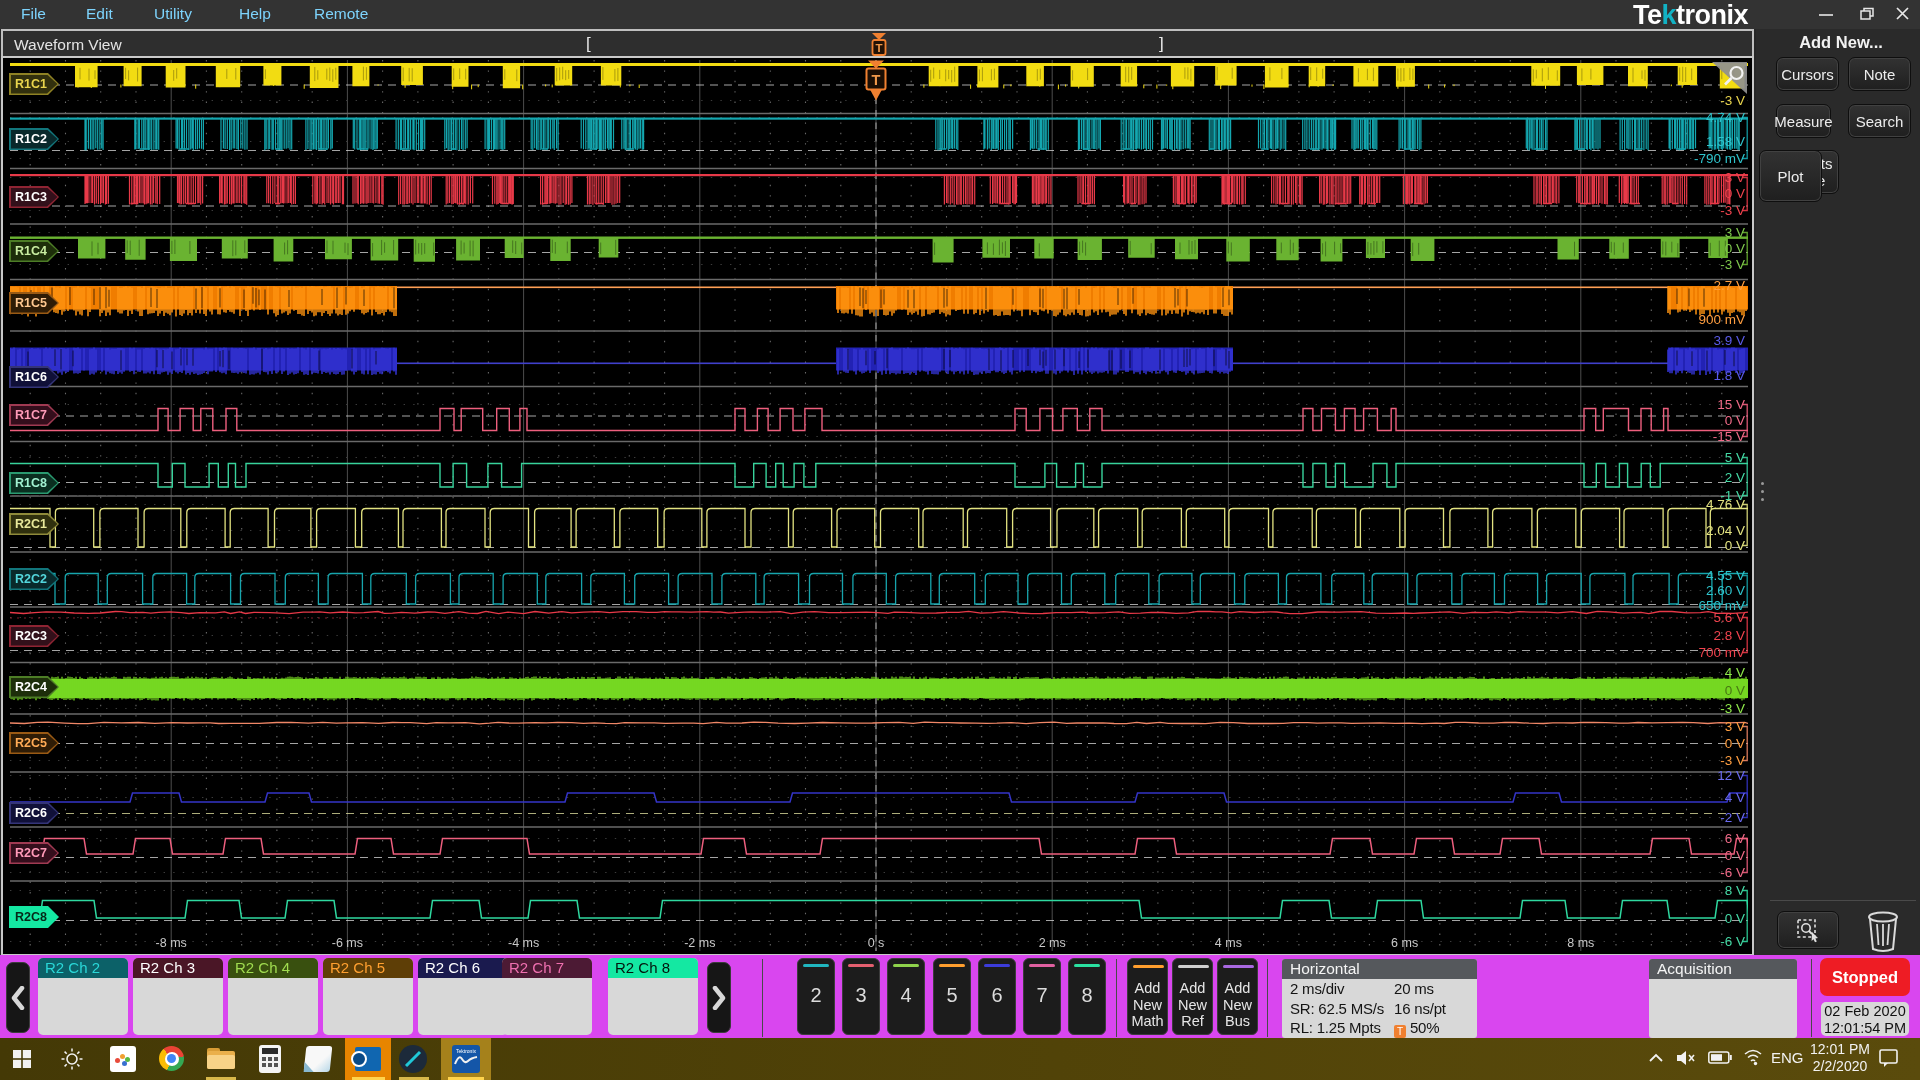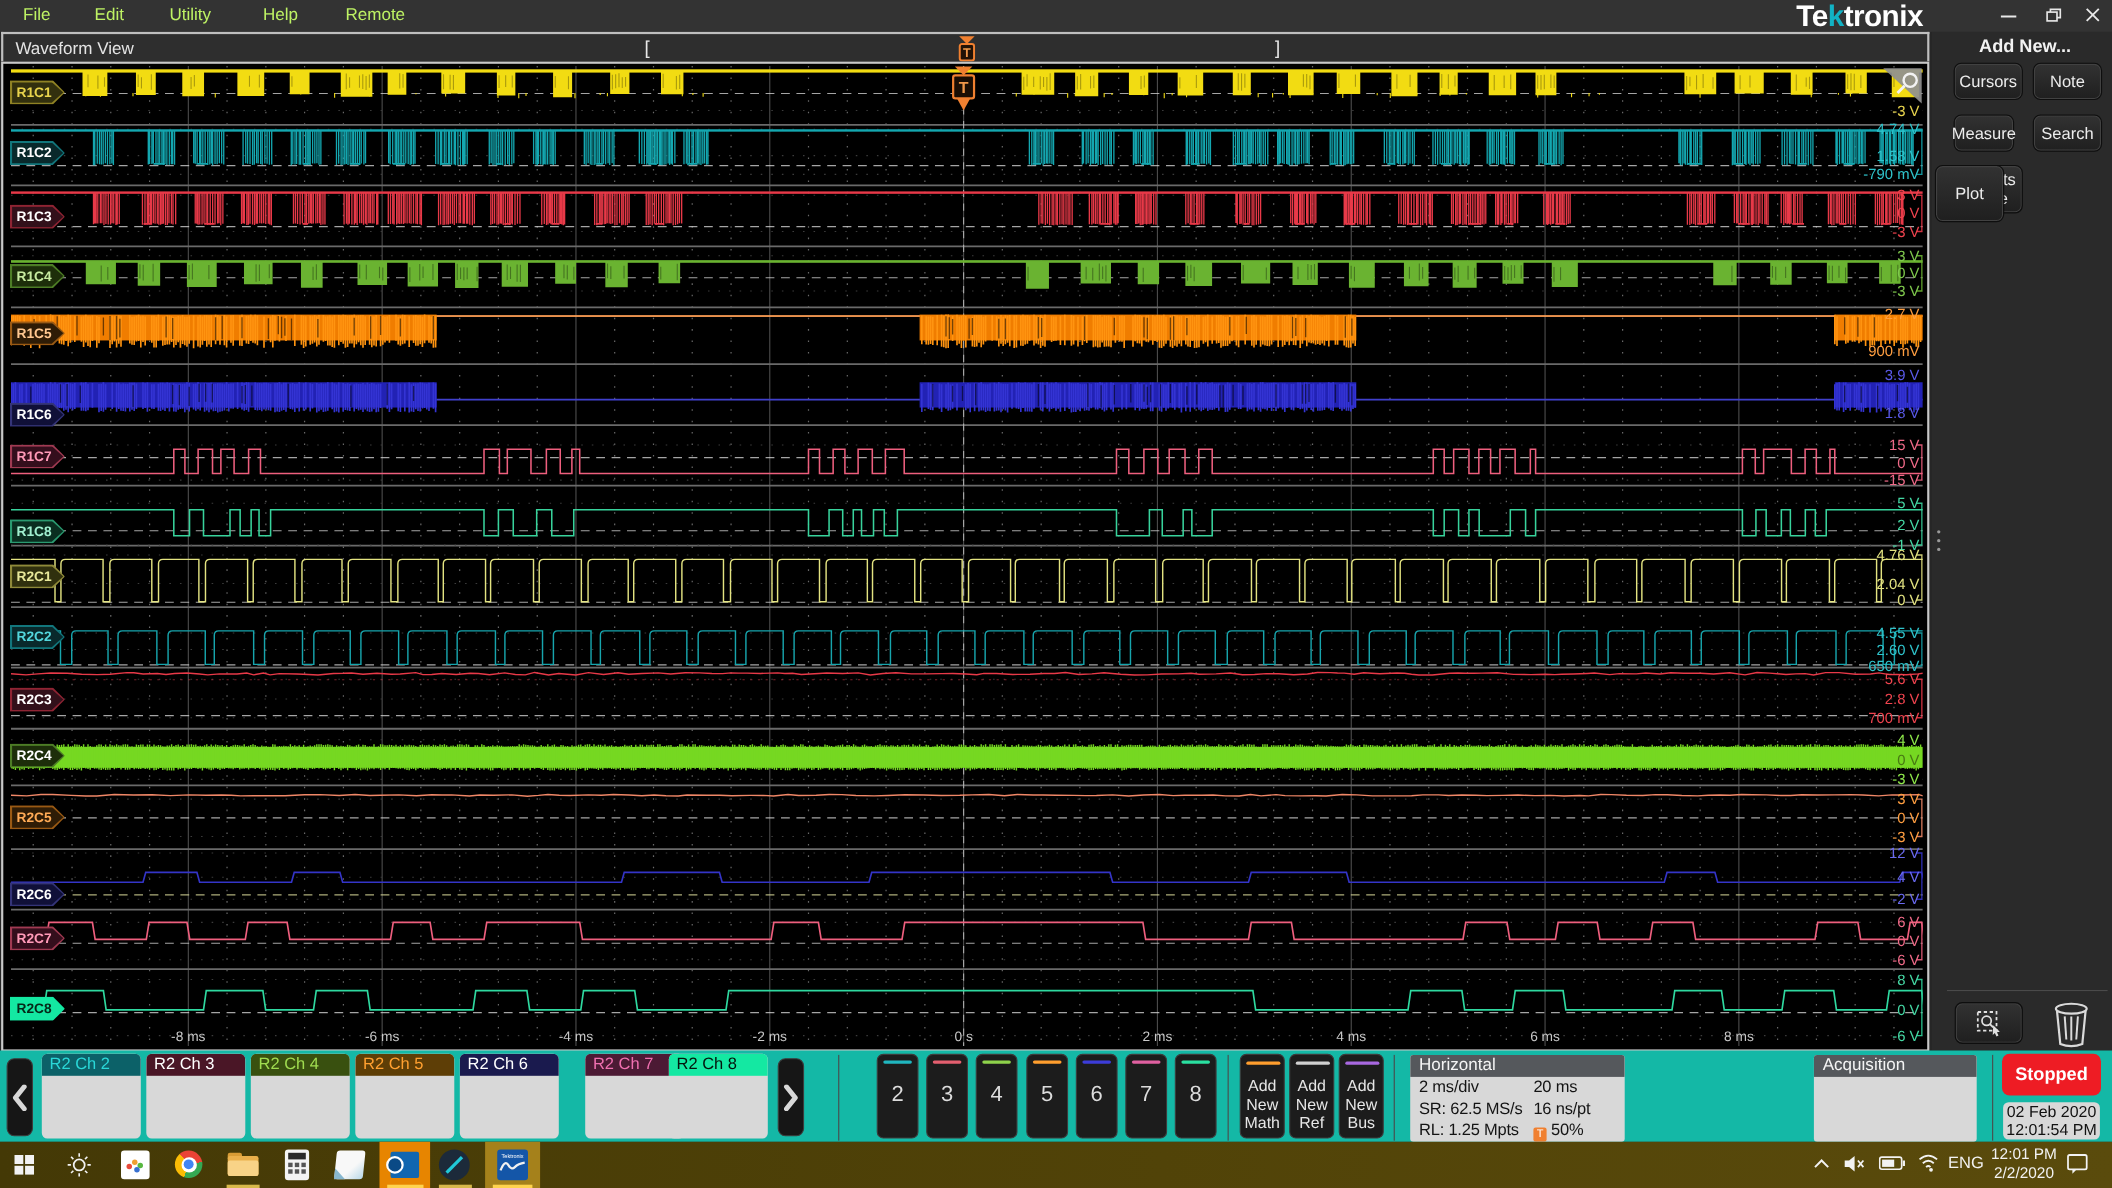--- a/index.html
+++ b/index.html
@@ -4,7 +4,7 @@
 html,body{width:1920px;height:1080px;overflow:hidden;background:#262626;font-family:"Liberation Sans",sans-serif}
 .abs{position:absolute}
 #menubar{left:0;top:0;width:1920px;height:29px;background:#333333}
-.menuitem{position:absolute;top:5px;color:#bef264;font-size:15.5px}
+.menuitem{position:absolute;top:5px;color:#7dd3fc;font-size:15.5px}
 #logo{position:absolute;left:1633px;top:0px;color:#fff;font-size:27px;font-weight:bold;letter-spacing:-0.5px}
 #wfheader{left:1px;top:29px;width:1753px;height:26.5px;background:#2e2e2e;border:2px solid #bfbfbf;border-bottom:none}
 #wfheader .t{position:absolute;left:11px;top:5px;color:#e4e4e4;font-size:15.5px}

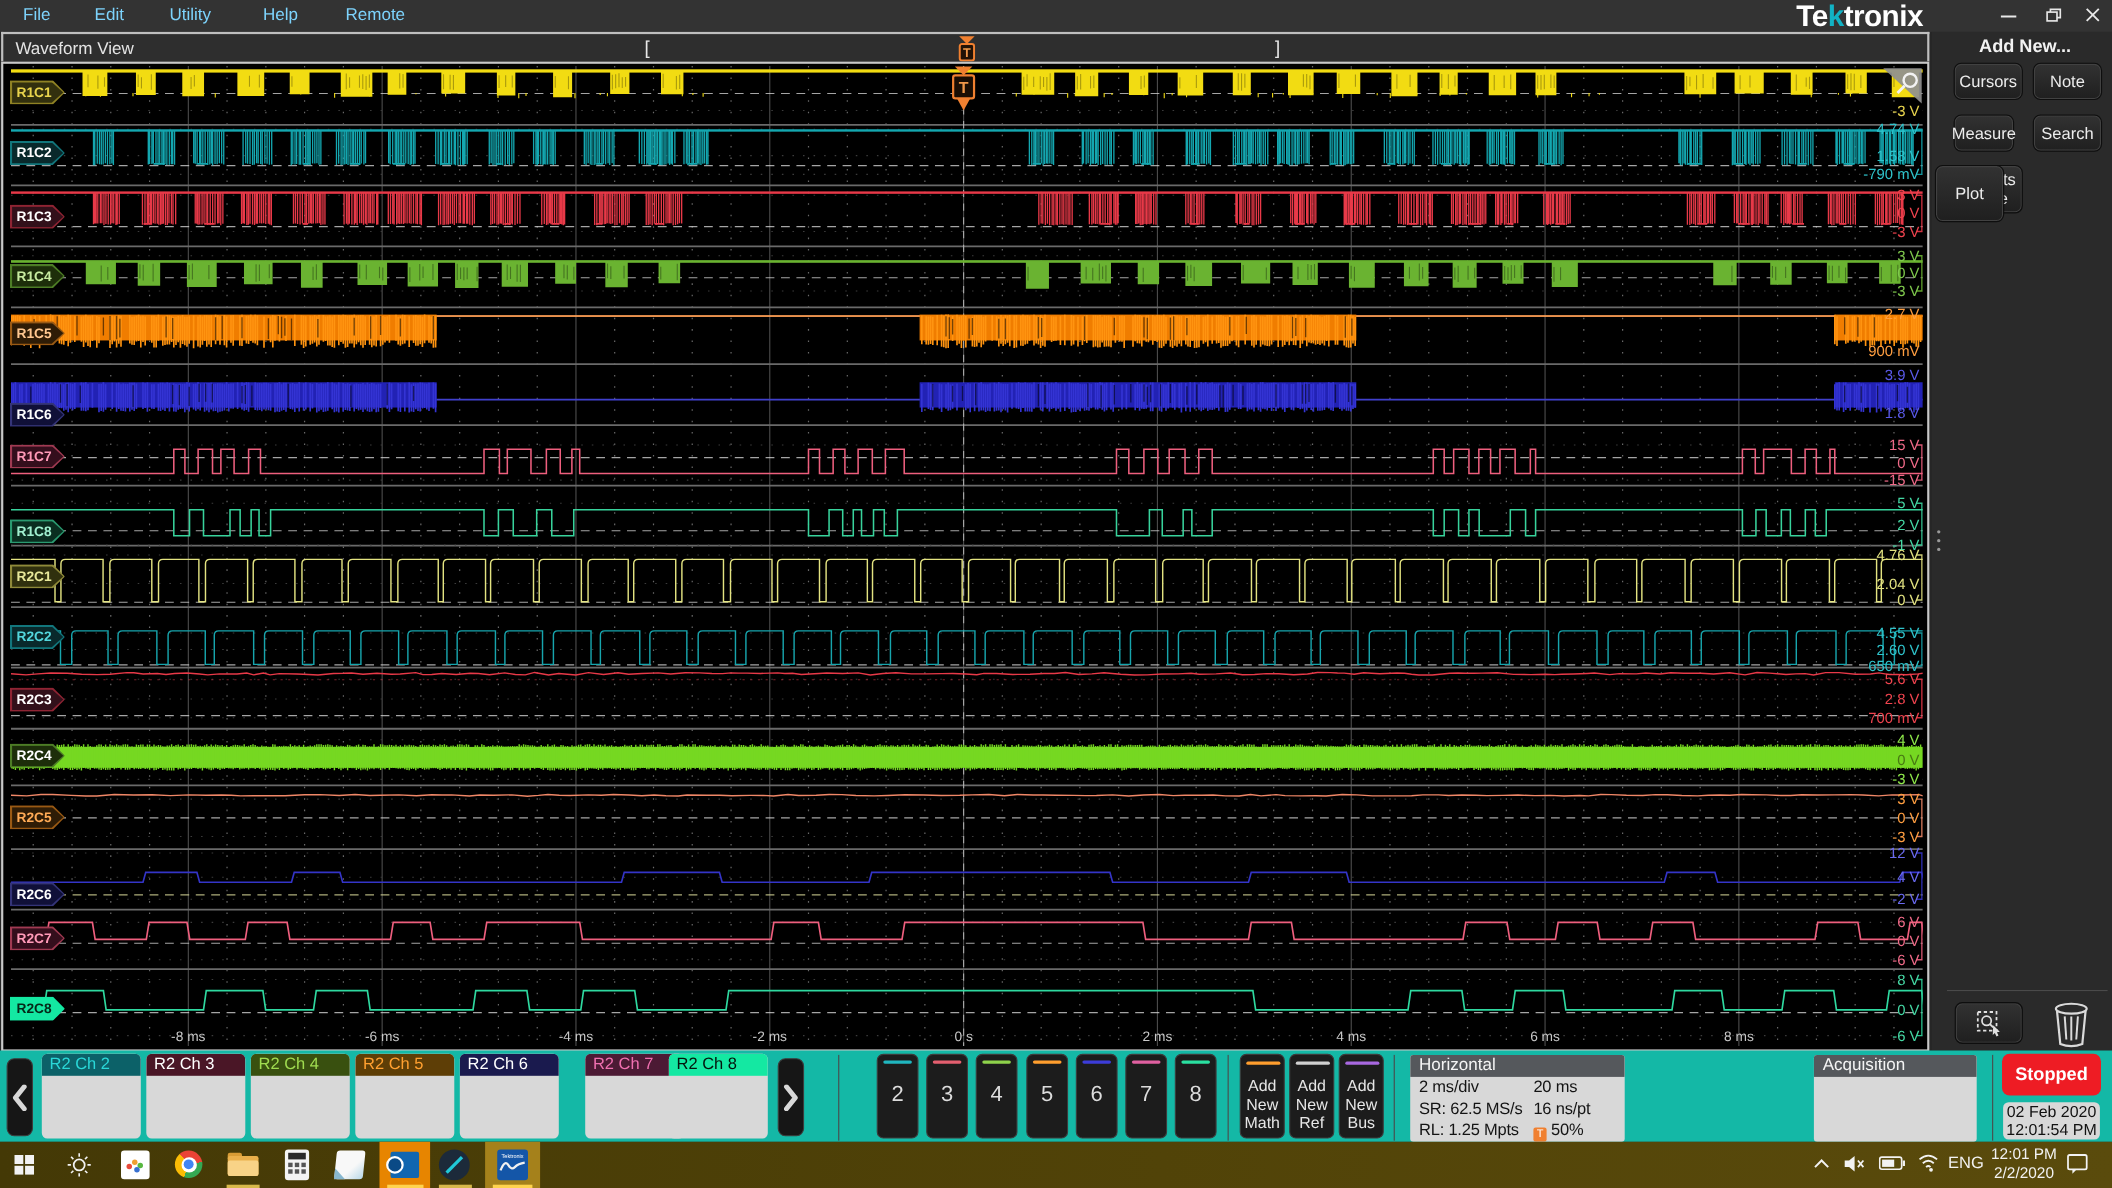--- a/index.html
+++ b/index.html
@@ -11,7 +11,7 @@
 #plotwrap{left:1px;top:55.5px;width:1753px;height:900px;background:#000;border:2.5px solid #c8c8c8}
 #rightpanel{left:1756px;top:29px;width:164px;height:926px;background:#2a2a2a}
 .rbtn{position:absolute;background:linear-gradient(#323232,#1f1f1f);border:1px solid #0e0e0e;box-shadow:inset 0 0 0 1px #414141;border-radius:7px;color:#ececec;font-size:15px;display:flex;align-items:center;justify-content:center;text-align:center;line-height:17px}
-#bottombar{left:0;top:955px;width:1920px;height:83px;background:#14b8a6}
+#bottombar{left:0;top:955px;width:1920px;height:83px;background:#d946ef}
 .navbtn{position:absolute;top:7px;width:24px;height:71px;background:#161616;border:1px solid #3c3c3c;border-radius:7px;color:#d8d8d8;display:flex;align-items:center;justify-content:center;font-size:27px;font-weight:bold}
 .chtab{position:absolute;top:3px;width:90px;height:77px;border-radius:5px;overflow:hidden;background:#d8d8d8}
 .chtab .hd{height:20px;font-size:15px;padding-left:7px;line-height:20px}

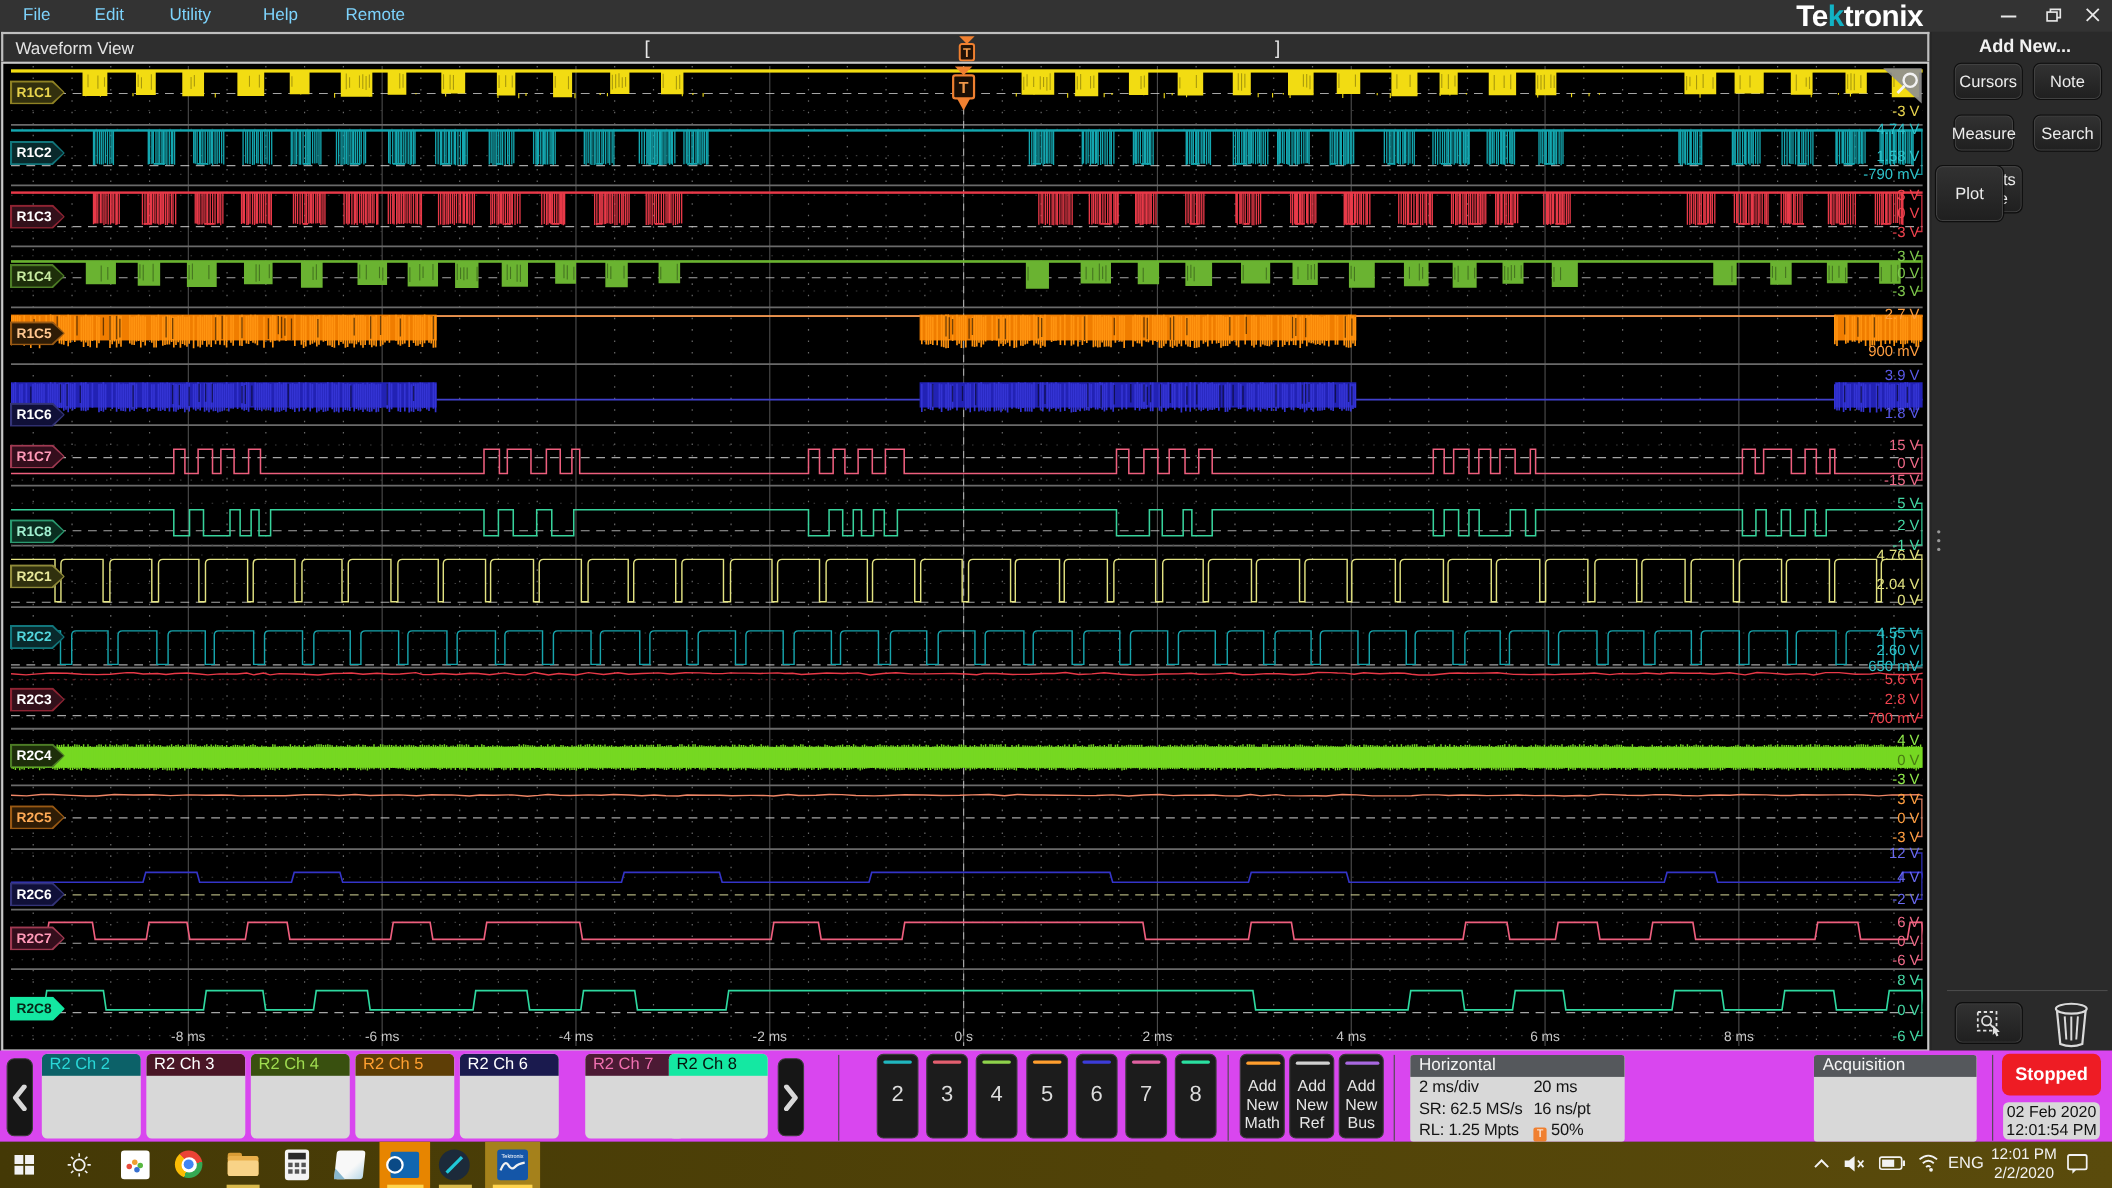--- a/index.html
+++ b/index.html
@@ -288,7 +288,7 @@
 <div class="chtab" style="left:418px">
       <div class="hd" style="background:#1a1a4e;color:#ffffff">R2 Ch 6</div>
     </div>
-<div class="chtab" style="left:532px">
+<div class="chtab" style="left:502px">
       <div class="hd" style="background:#4c1a34;color:#f070b0">R2 Ch 7</div>
     </div>
 <div class="chtab" style="left:608px">

